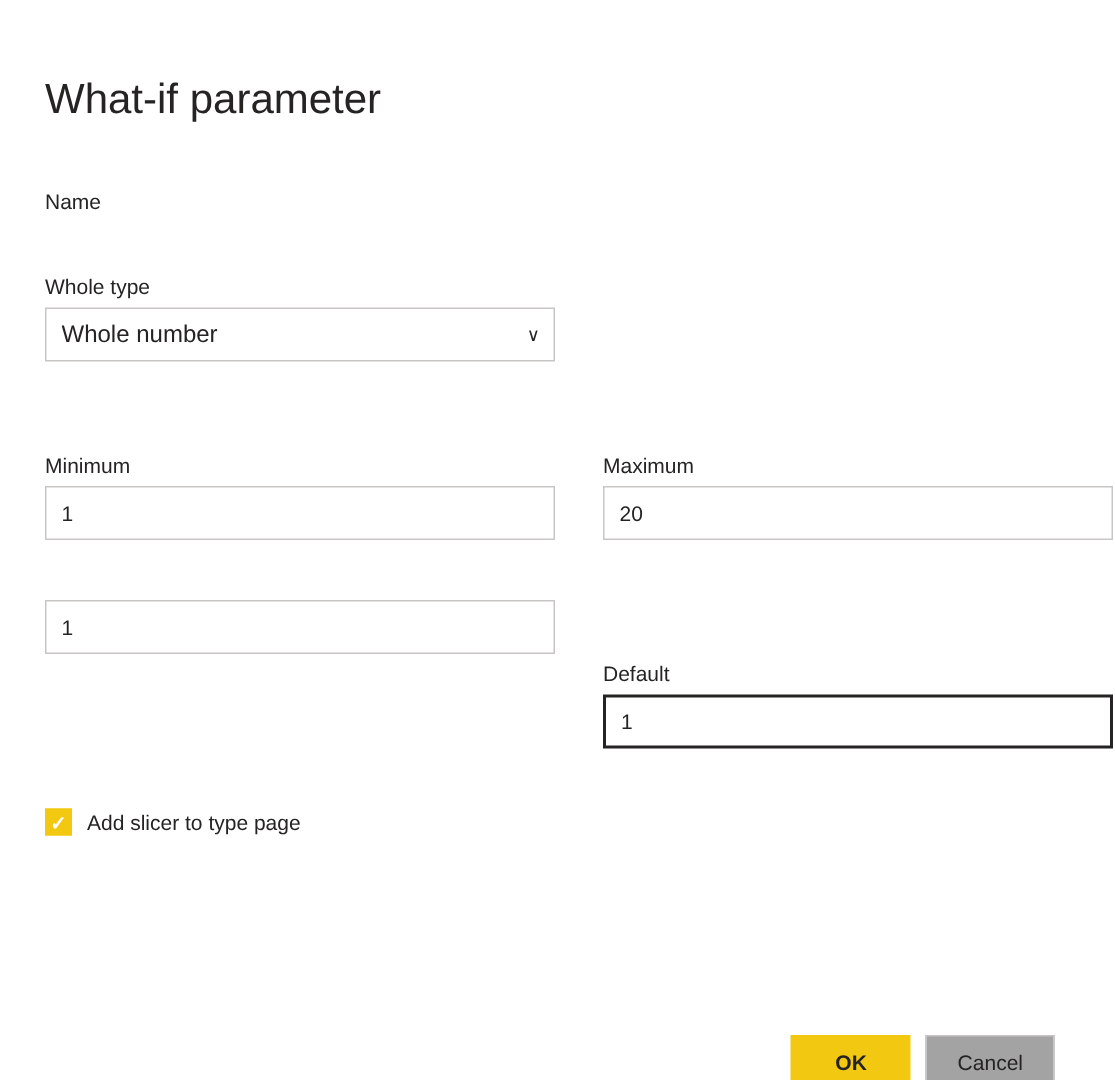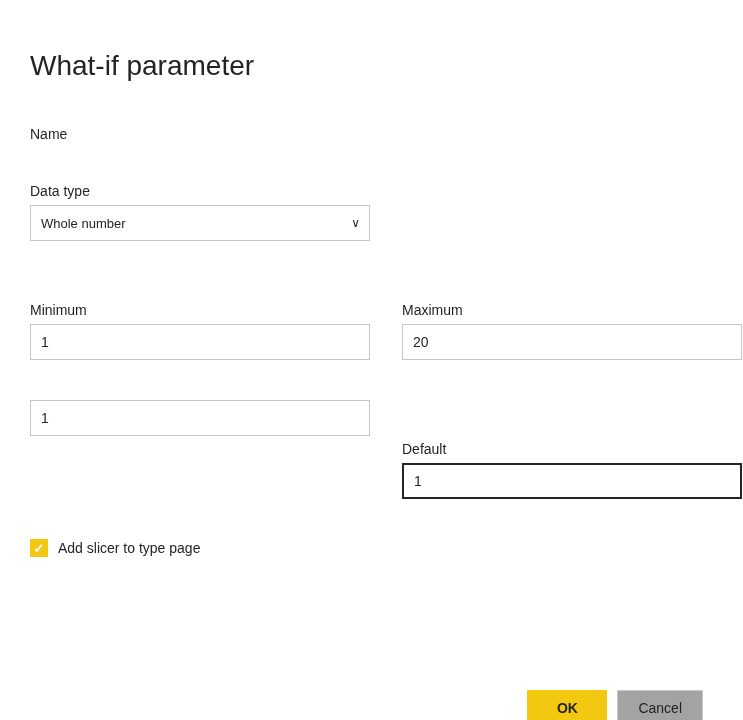--- a/index.html
+++ b/index.html
@@ -175,7 +175,7 @@
   </div>
 
   <div class="field-group">
-    <label class="field-label">Data type</label>
+    <label class="field-label">Whole type</label>
     <div class="select-wrapper">
       <select class="select-input">
         <option>Whole number</option>

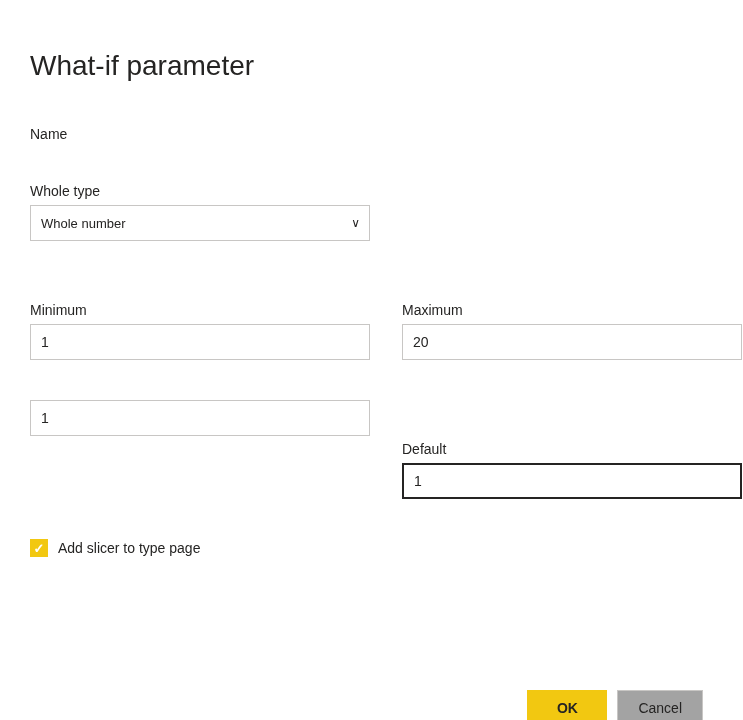--- a/index.html
+++ b/index.html
@@ -70,7 +70,7 @@
       height: 36px;
       border: 1px solid #c8c6c4;
       padding: 0 10px;
-      font-size: 13px;
+      font-size: 16px;
       color: #252423;
       outline: none;
       background: #ffffff;

